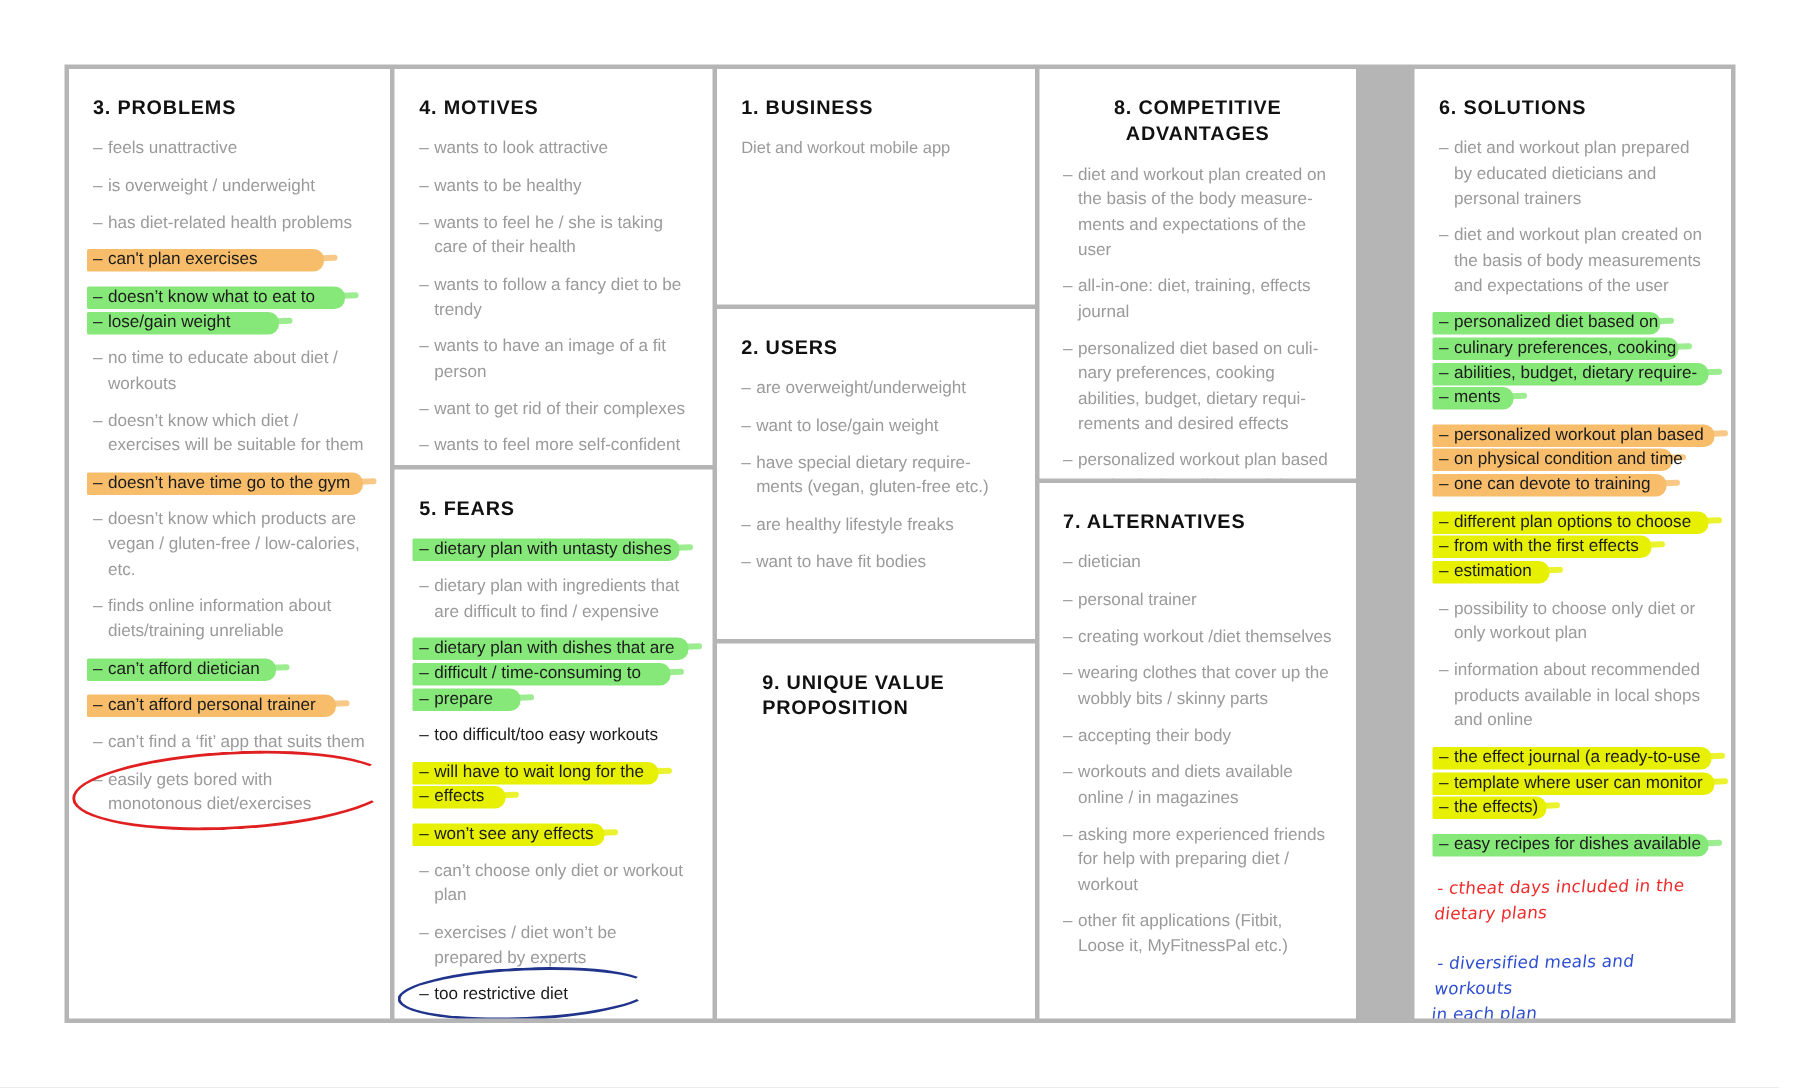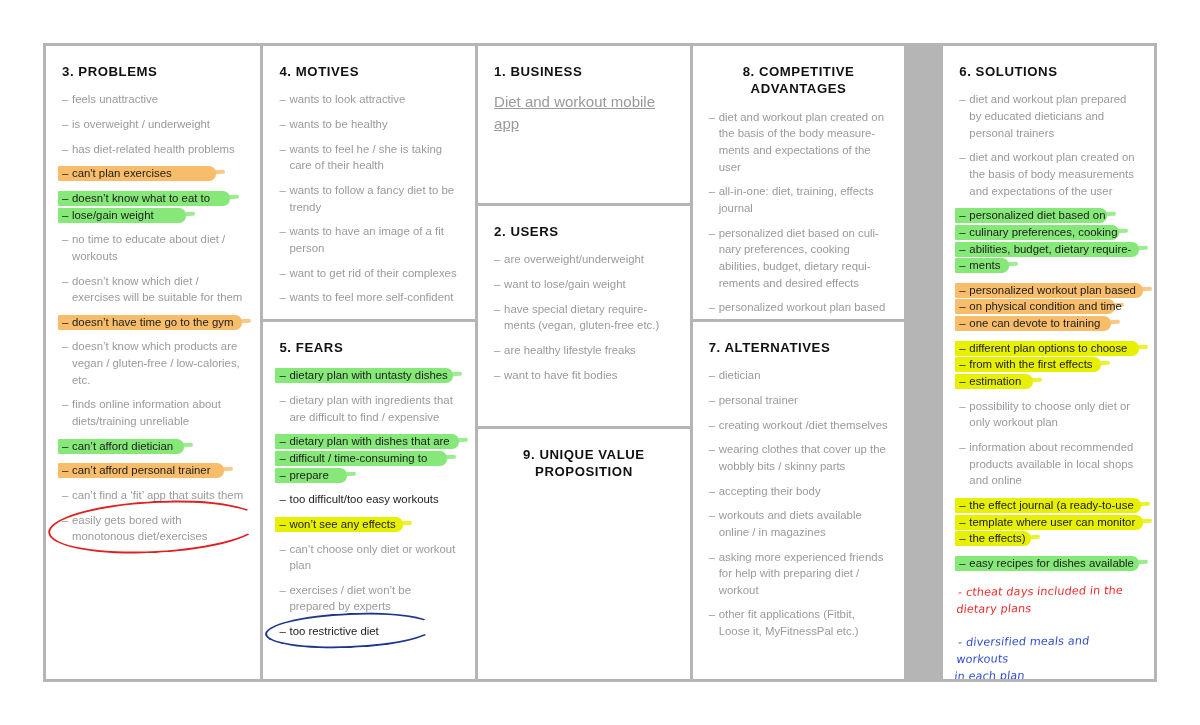--- a/index.html
+++ b/index.html
@@ -63,11 +63,10 @@
   .card-title.center-ind { text-align: center; }
 
   .lead {
-    font-size: 15px;
+    font-size: 11px;
     color: #9a9a9a;
     line-height: 1.47;
     margin-bottom: 9px;
-    text-decoration: underline;
   }
 
   ul.items {

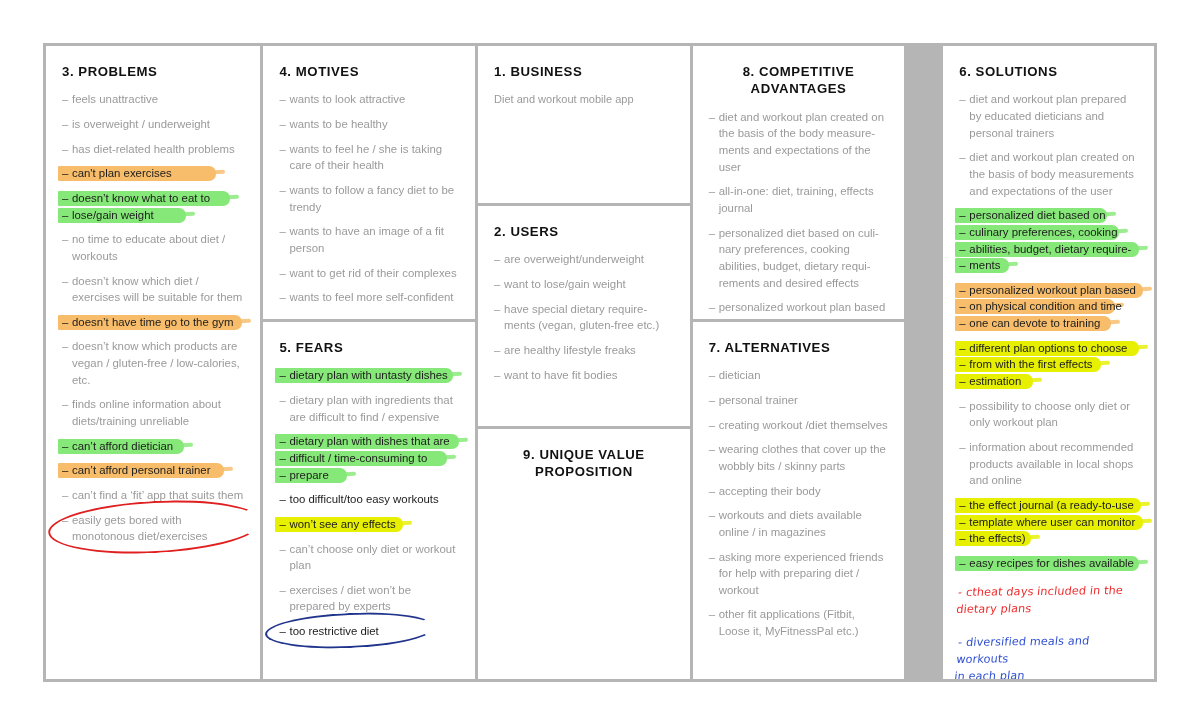--- a/index.html
+++ b/index.html
@@ -60,7 +60,7 @@
     text-transform: uppercase;
   }
   .card-title.centered { text-align: center; padding: 0 4px; }
-  .card-title.center-ind { text-align: center; }
+  .card-title.center-ind { text-align: left; }
 
   .lead {
     font-size: 11px;

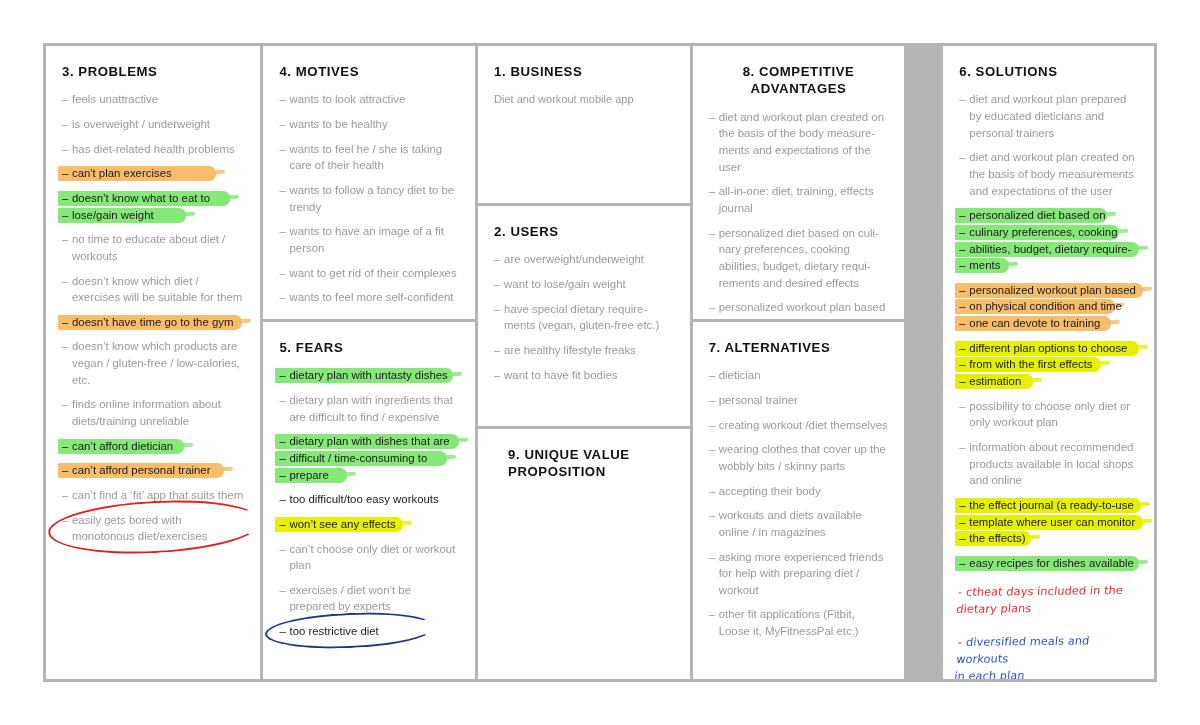--- a/index.html
+++ b/index.html
@@ -249,6 +249,10 @@
 
         <li style="color:#1b1b1b"><span>too difficult/too easy workouts</span></li>
 
+        <li class="hl">
+          <span class="hl-line"><span class="band yellow" style="width:164px"></span><span class="txt">will have to wait long for the</span></span>
+          <span class="hl-line"><span class="band yellow" style="width:62px"></span><span class="txt">effects</span></span>
+        </li>
 
         <li class="hl">
           <span class="hl-line"><span class="band yellow" style="width:128px"></span><span class="txt">won’t see any effects</span></span>

